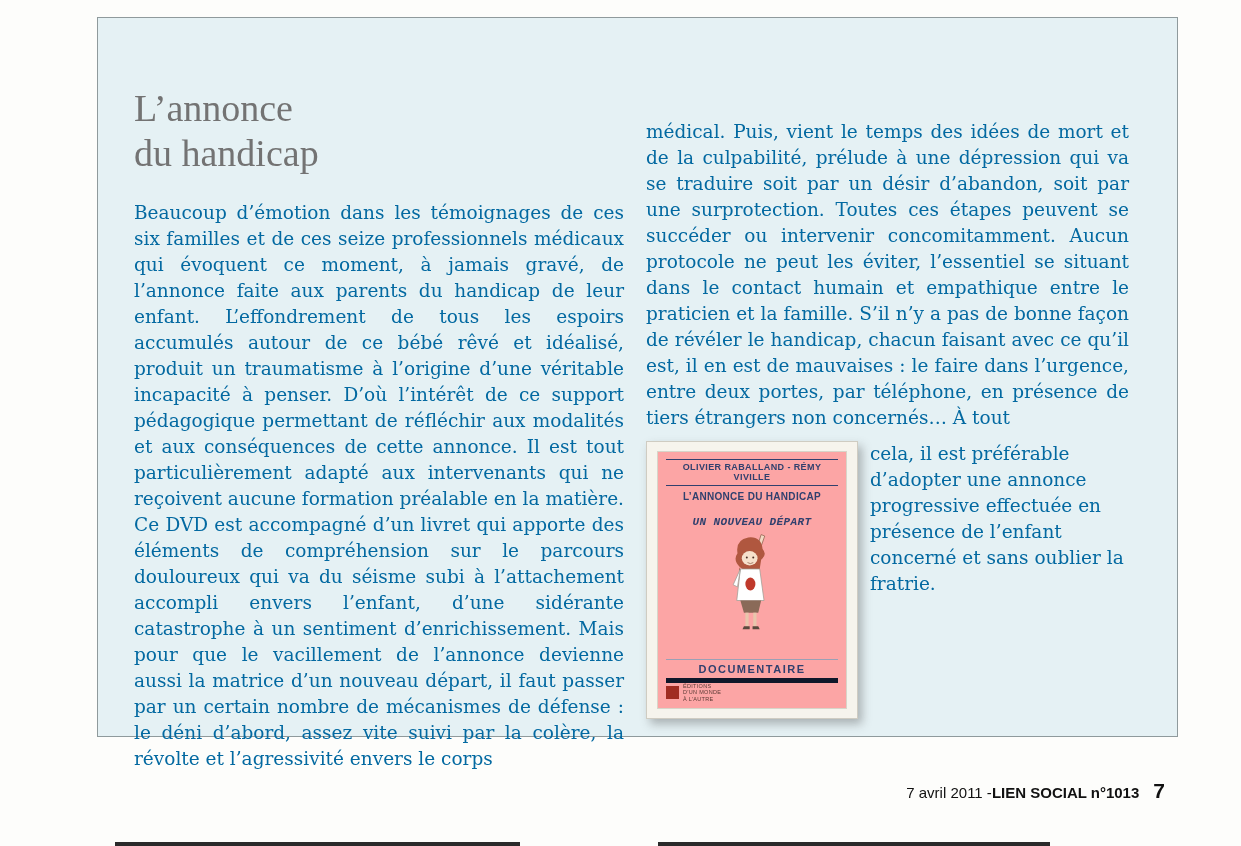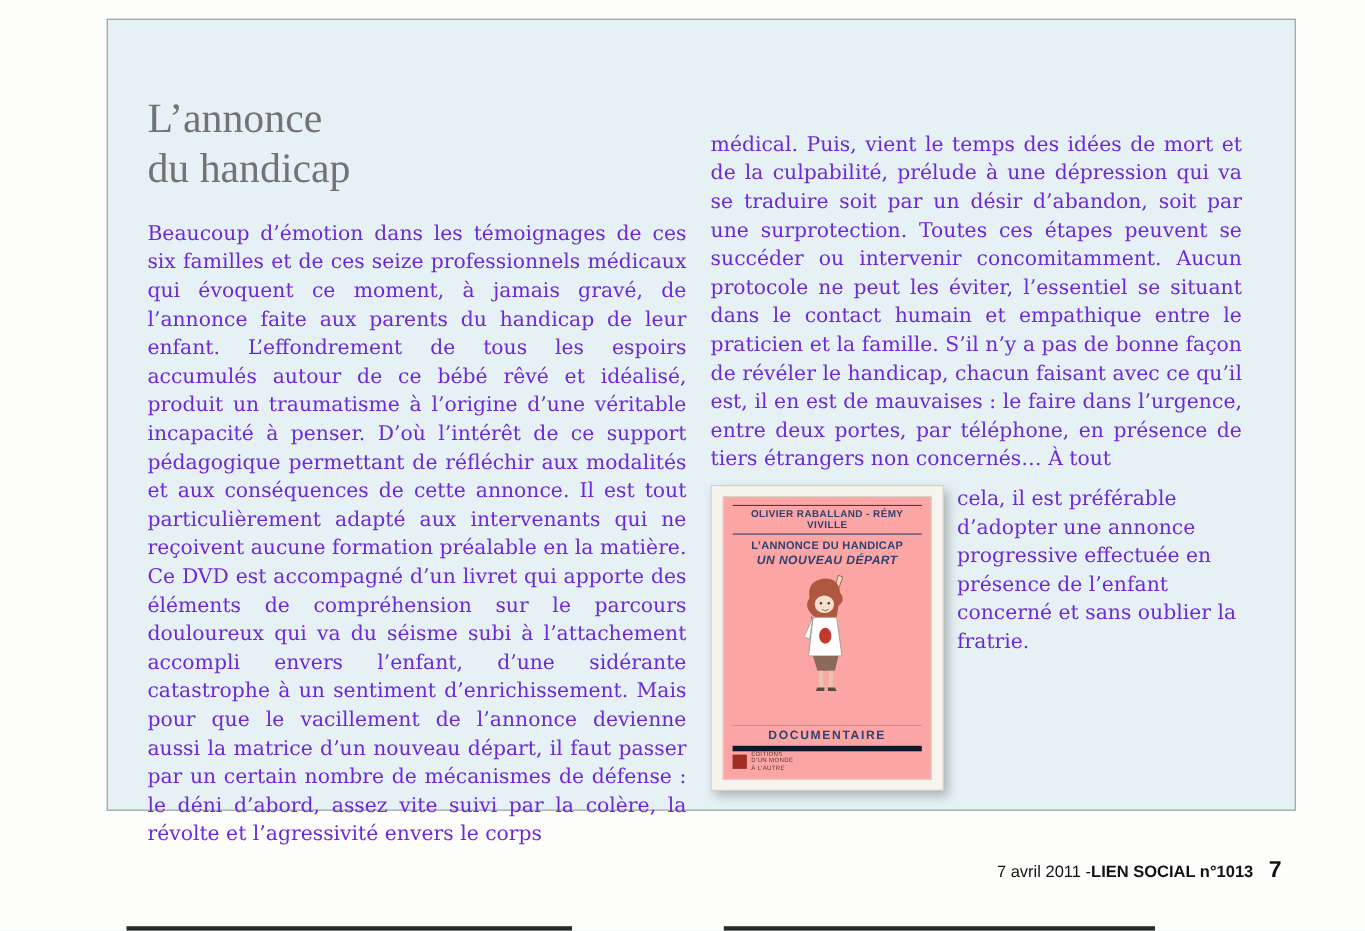--- a/index.html
+++ b/index.html
@@ -45,7 +45,7 @@
     line-height: 26px;
     text-align: justify;
     hyphens: auto;
-    color: #6d28d9;
+    color: #0369a1;
   }
   .col-right {
     position: absolute;

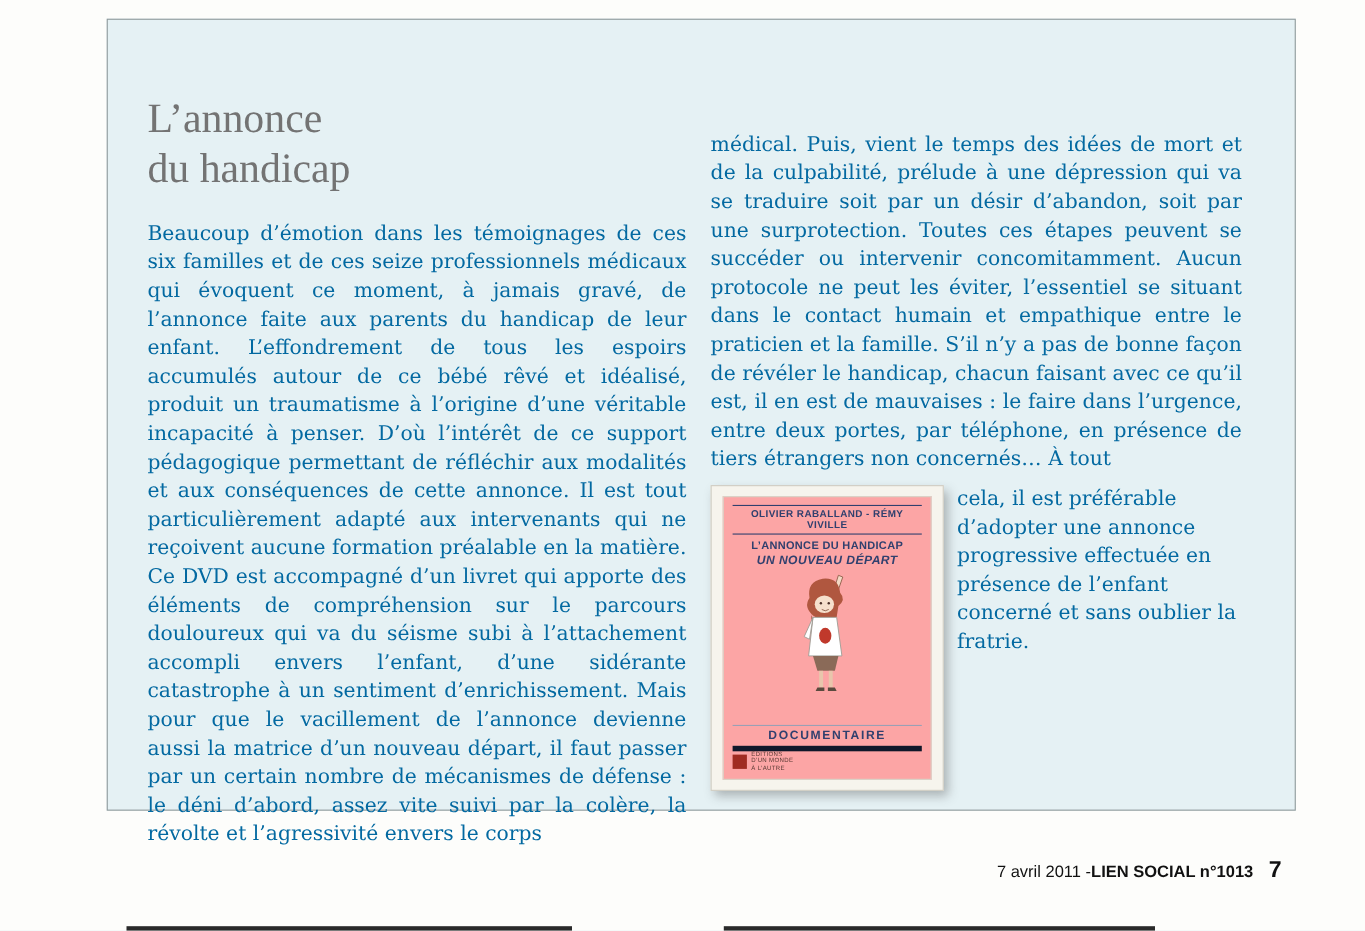--- a/index.html
+++ b/index.html
@@ -97,8 +97,9 @@
     font-size: 11px;
     font-style: italic;
     font-weight: bold;
-    margin-top: 2px;
+    margin-top: 14px;
     letter-spacing: 0.4px;
+    font-family: Liberation Mono, monospace;
   }
   .dvd-illustration {
     height: 128px;

